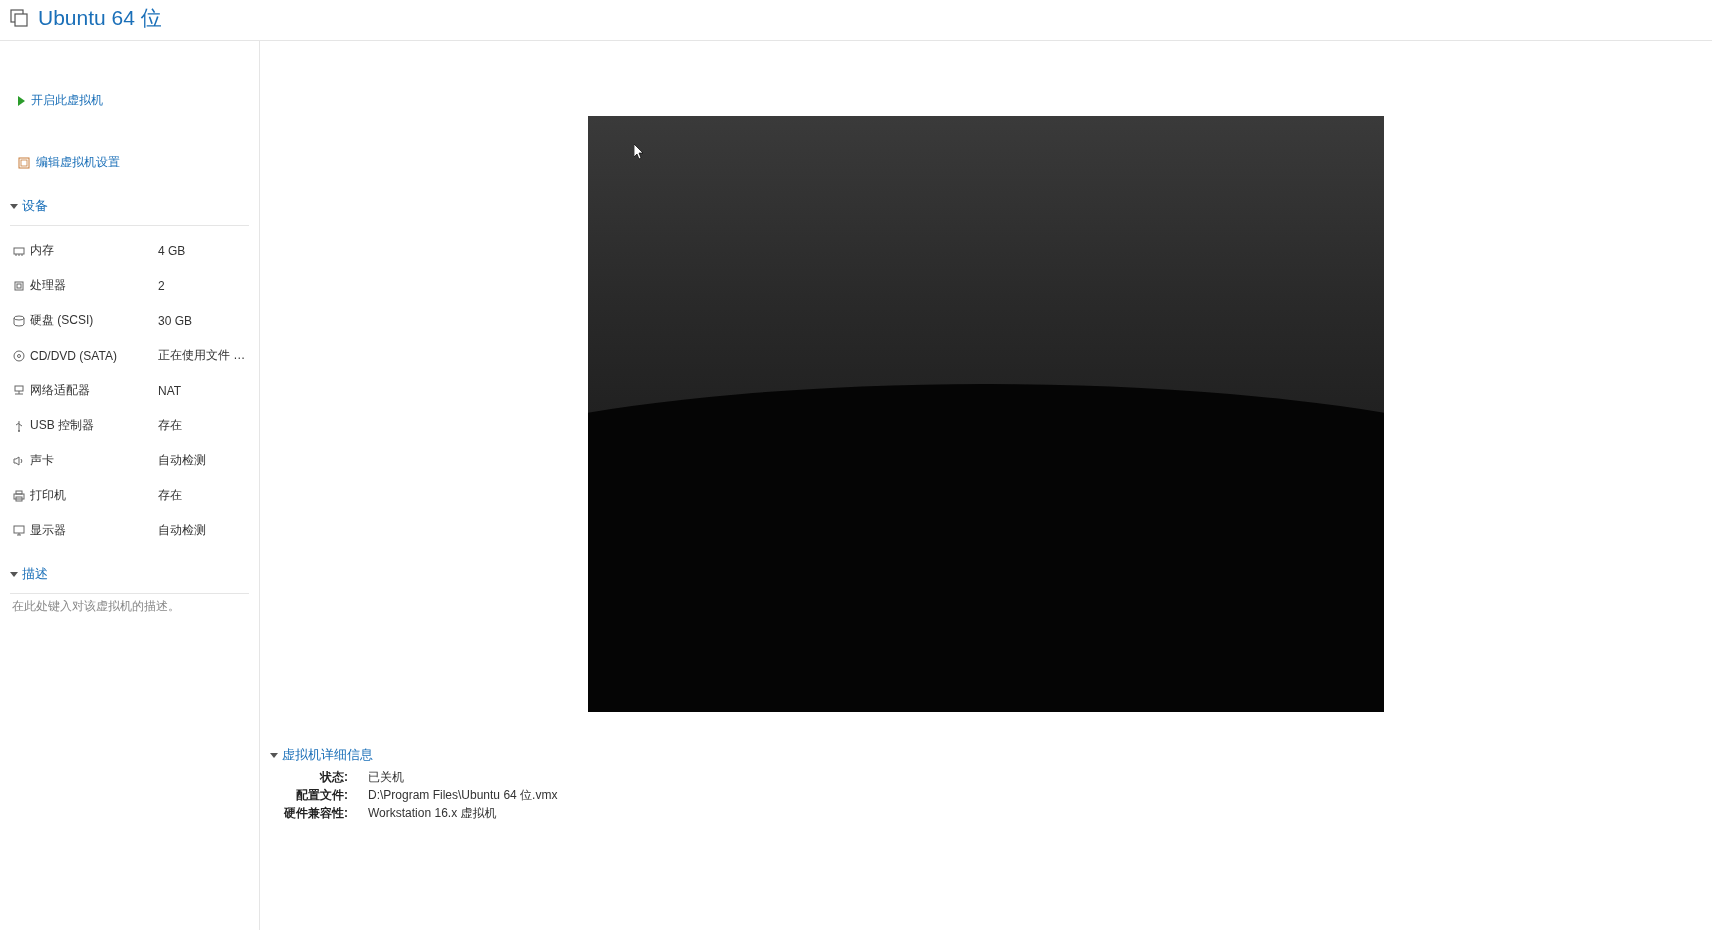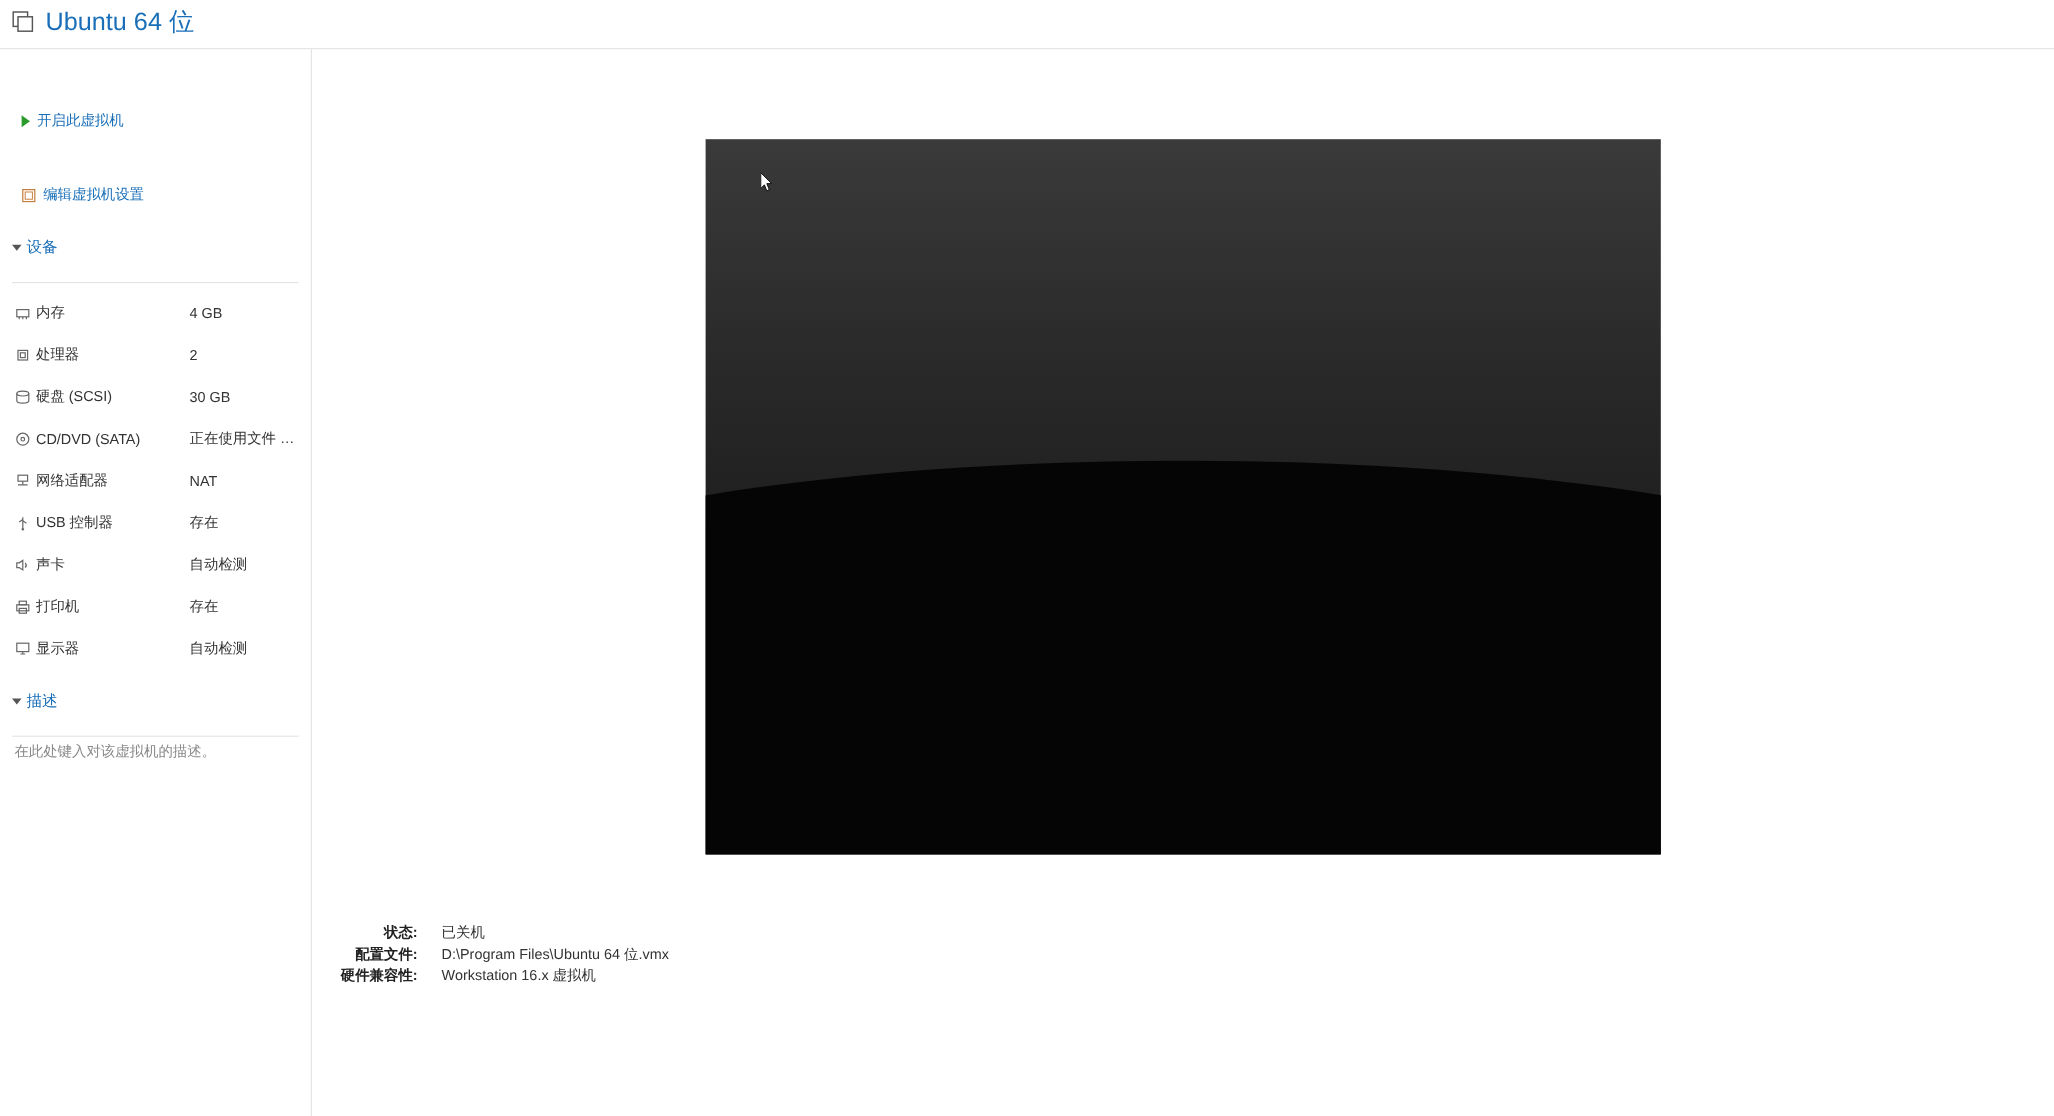--- a/index.html
+++ b/index.html
@@ -71,7 +71,7 @@
       color: #1a6fb8;
       font-size: 13px;
       border-bottom: 1px solid #e5e5e5;
-      padding-bottom: 20px;
+      padding-bottom: 10px;
       cursor: pointer;
     }
     .triangle-down {

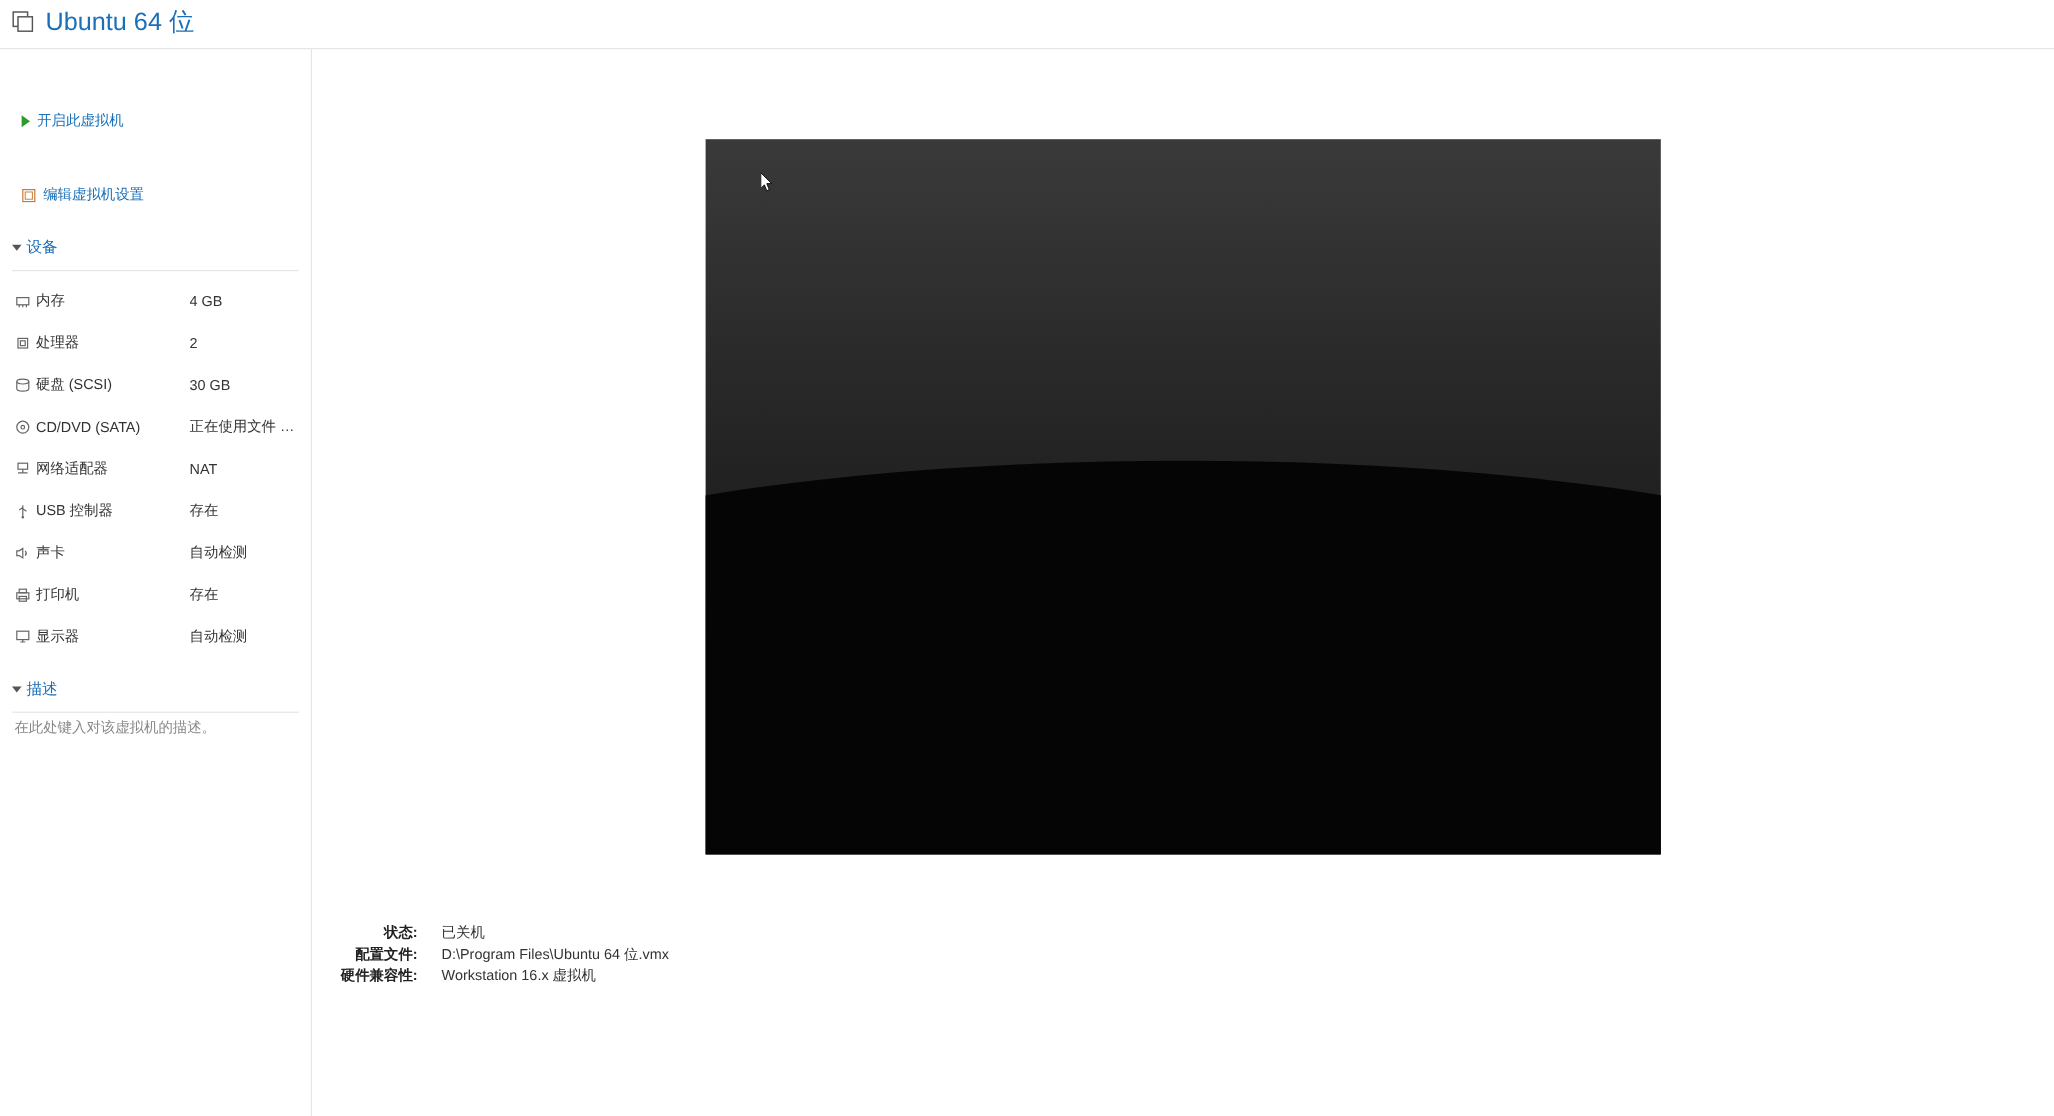--- a/index.html
+++ b/index.html
@@ -337,6 +337,10 @@
     </div>
 
     <div class="details-panel">
+      <div class="details-header">
+        <span class="triangle-down"></span>
+        <span>虚拟机详细信息</span>
+      </div>
       <div id="details-list">
           <div class="details-row">
             <span class="details-label">状态:</span>

